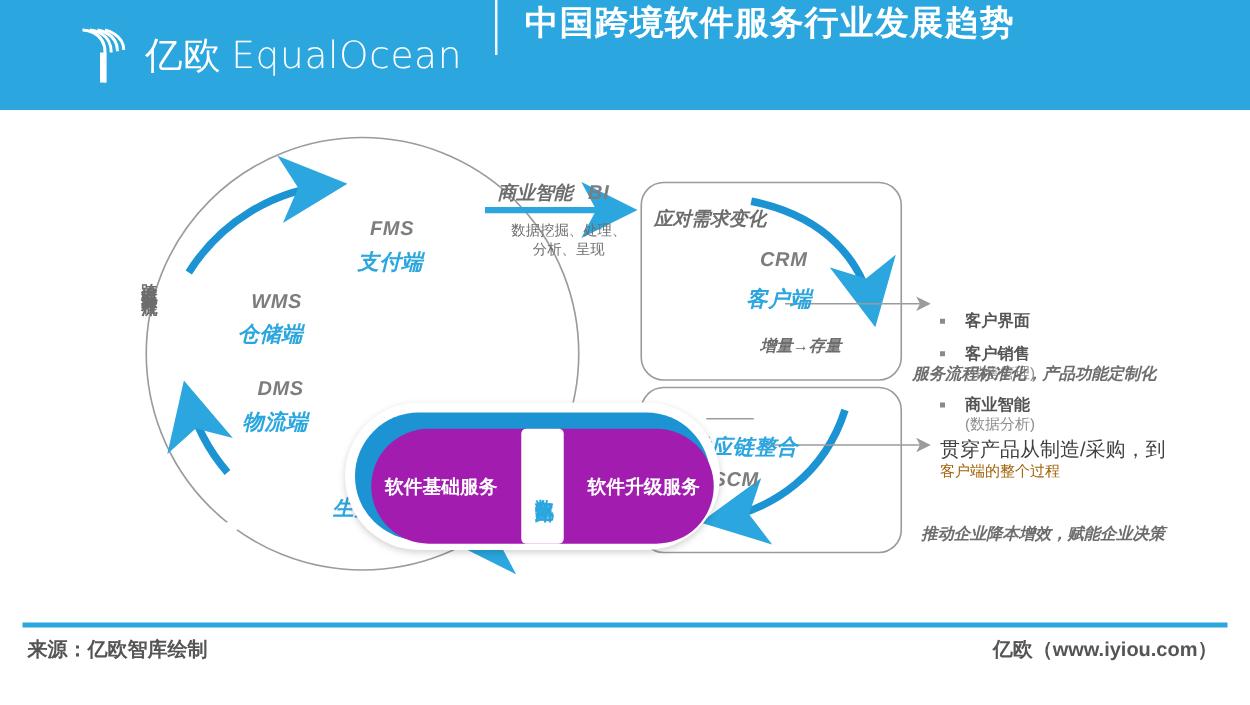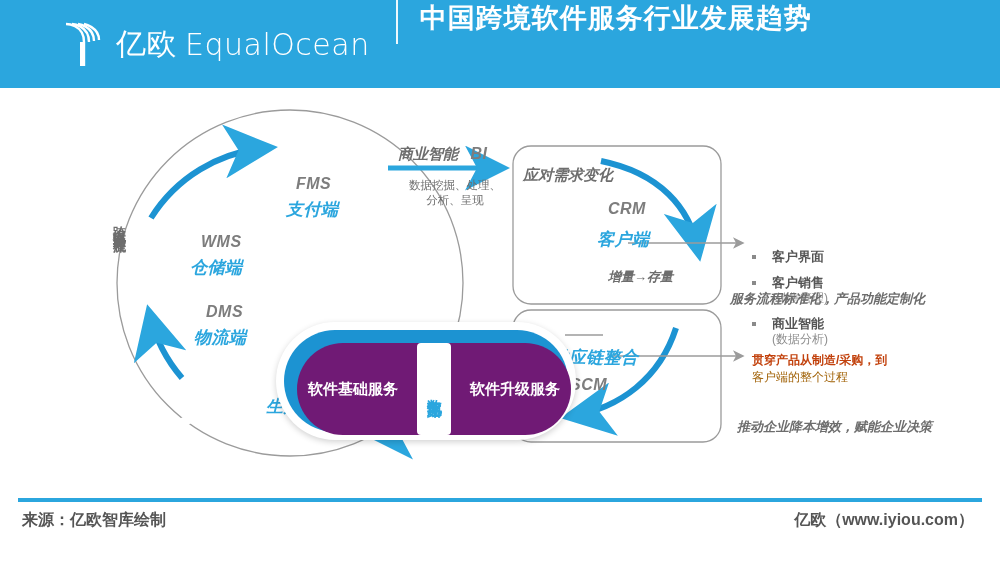--- a/index.html
+++ b/index.html
@@ -248,7 +248,7 @@
     <div class="lbl lbl-note" style="left:730px;top:202px;">服务流程标准化，产品功能定制化</div>
 
     <div class="lbl" style="left:752px;top:264px;">
-      <div class="bullet-main" style="font-weight:bold;font-size:12px;color:#c2410c;">贯穿产品从制造/采购，到</div>
+      <div class="bullet-main" style="font-weight:normal;font-size:16px;color:#404040;">贯穿产品从制造/采购，到</div>
       <div class="bullet-main" style="font-weight:normal;font-size:12px;color:#a16207;">客户端的整个过程</div>
     </div>
 

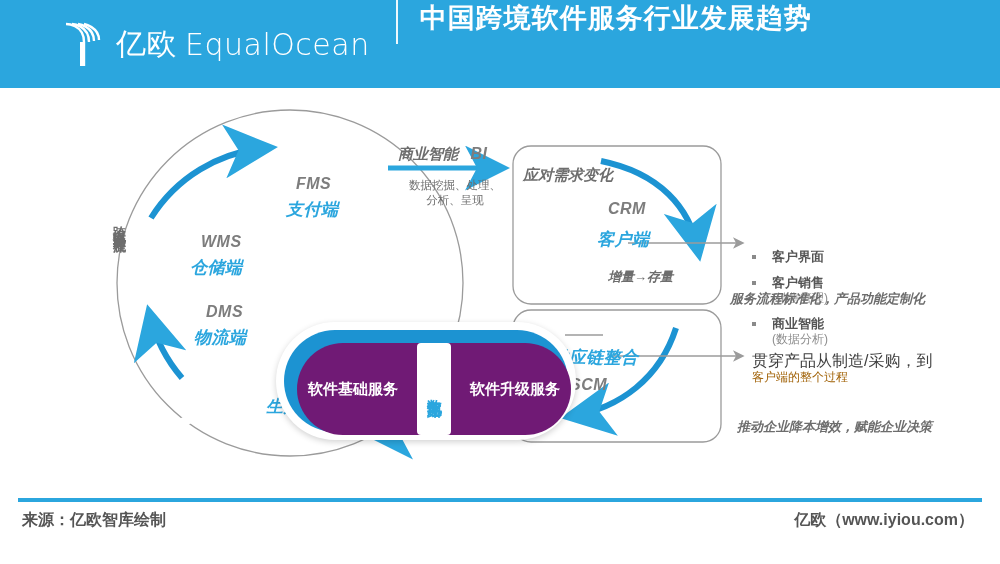--- a/index.html
+++ b/index.html
@@ -74,7 +74,7 @@
   }
   .capsule-inner{
     position:absolute;left:13px;top:13px;width:274px;height:92px;
-    border-radius:46px;background:#701a75;
+    border-radius:46px;background:#a21caf;
     display:flex;align-items:center;justify-content:space-between;
   }
   .cap-seg{

